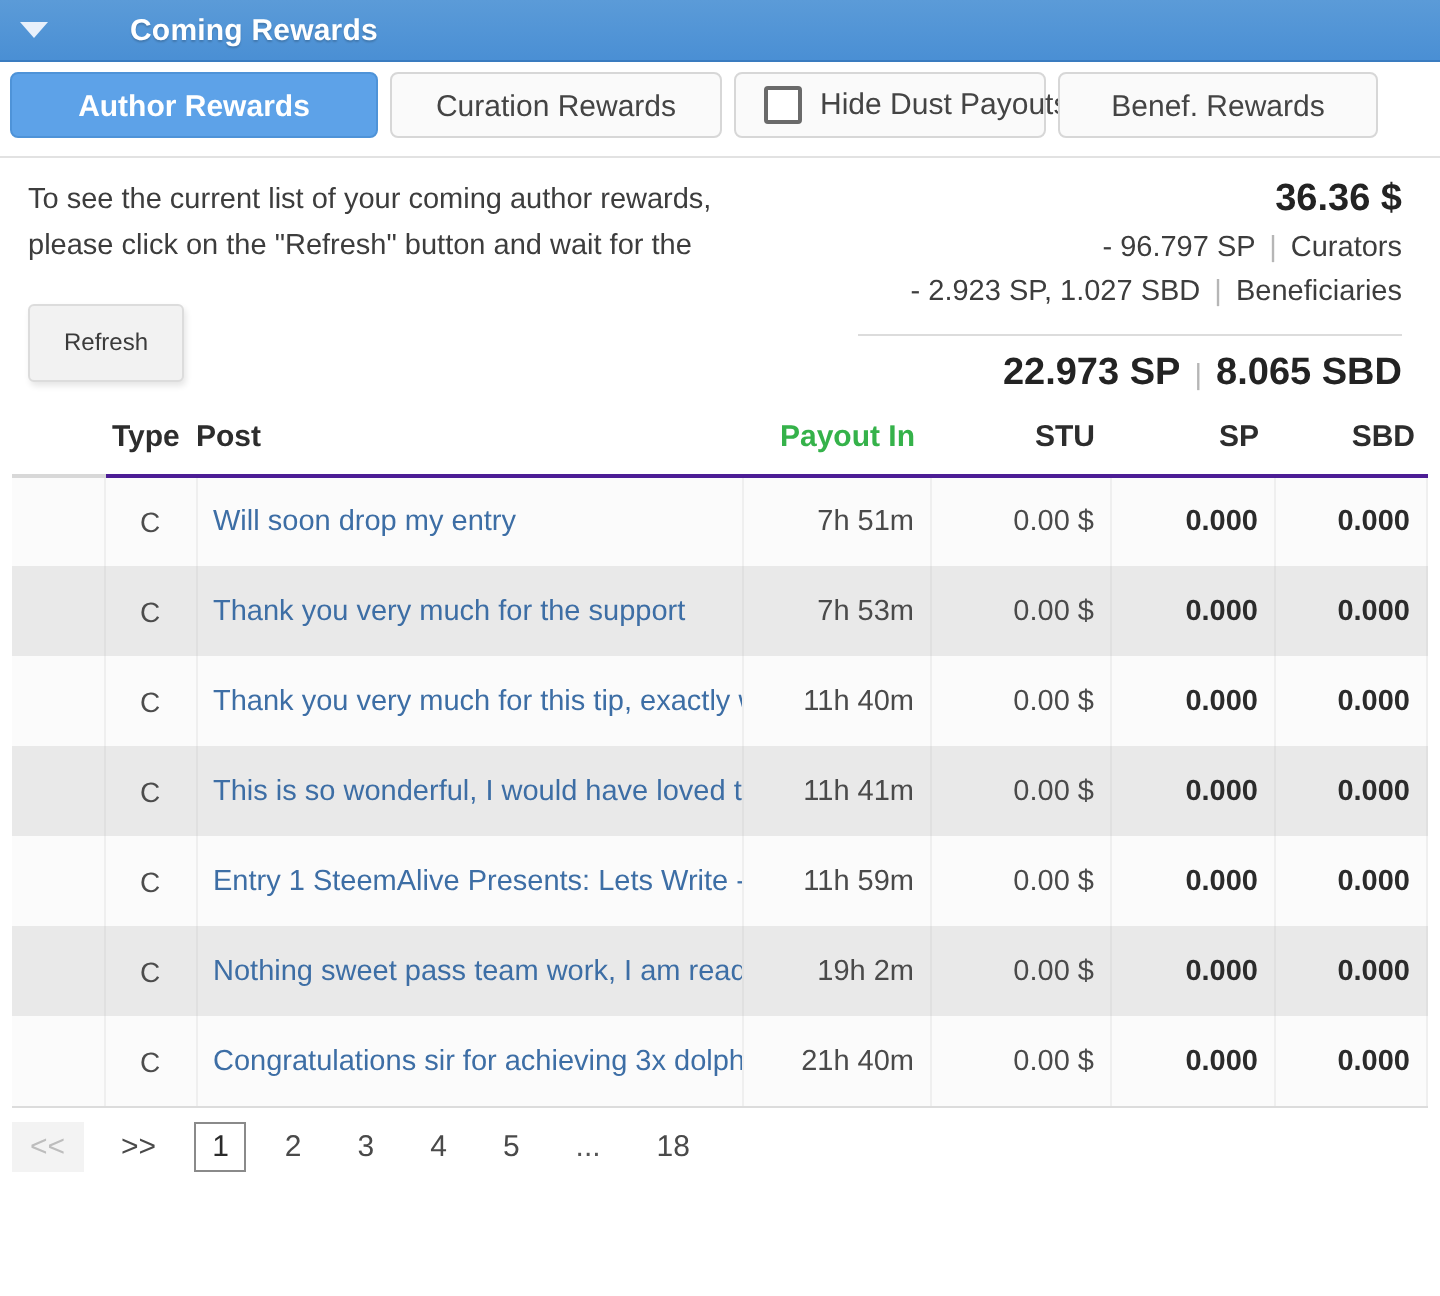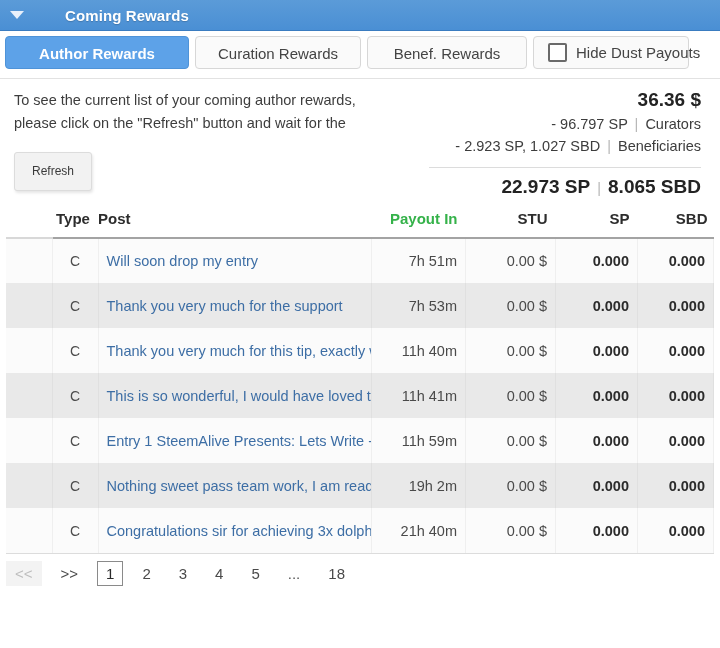--- a/index.html
+++ b/index.html
@@ -222,11 +222,11 @@
 <div class="tabbar">
   <div class="tab w1 active">Author Rewards</div>
   <div class="tab w2">Curation Rewards</div>
-  <div class="tab w3">Benef. Rewards</div>
   <div class="tab dust">
     <span class="chk"></span>
     <span>Hide Dust Payouts</span>
   </div>
+  <div class="tab w3">Benef. Rewards</div>
 </div>
 
 <div class="info">

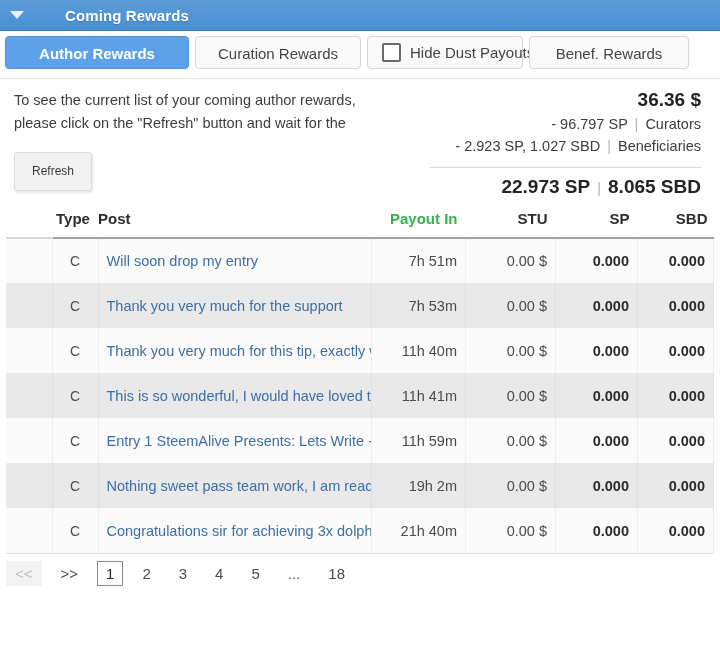--- a/index.html
+++ b/index.html
@@ -152,7 +152,7 @@
     font-weight: bold;
     color: #2d2d2d;
     padding: 7px 8px 10px 8px;
-    border-bottom: 2px solid #a3a3a3;
+    border-bottom: 2px solid #4c1d95;
     background: #ffffff;
     vertical-align: bottom;
     cursor: pointer;

